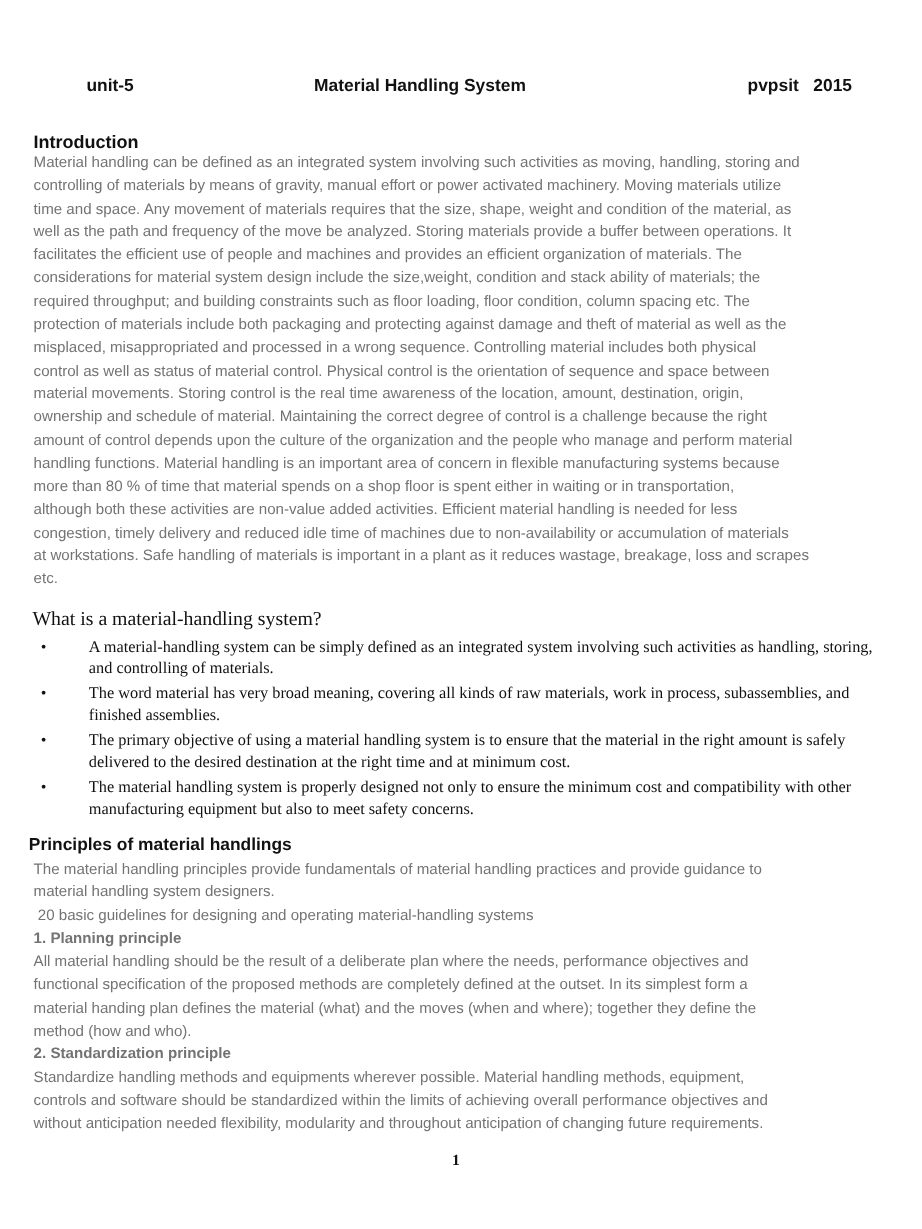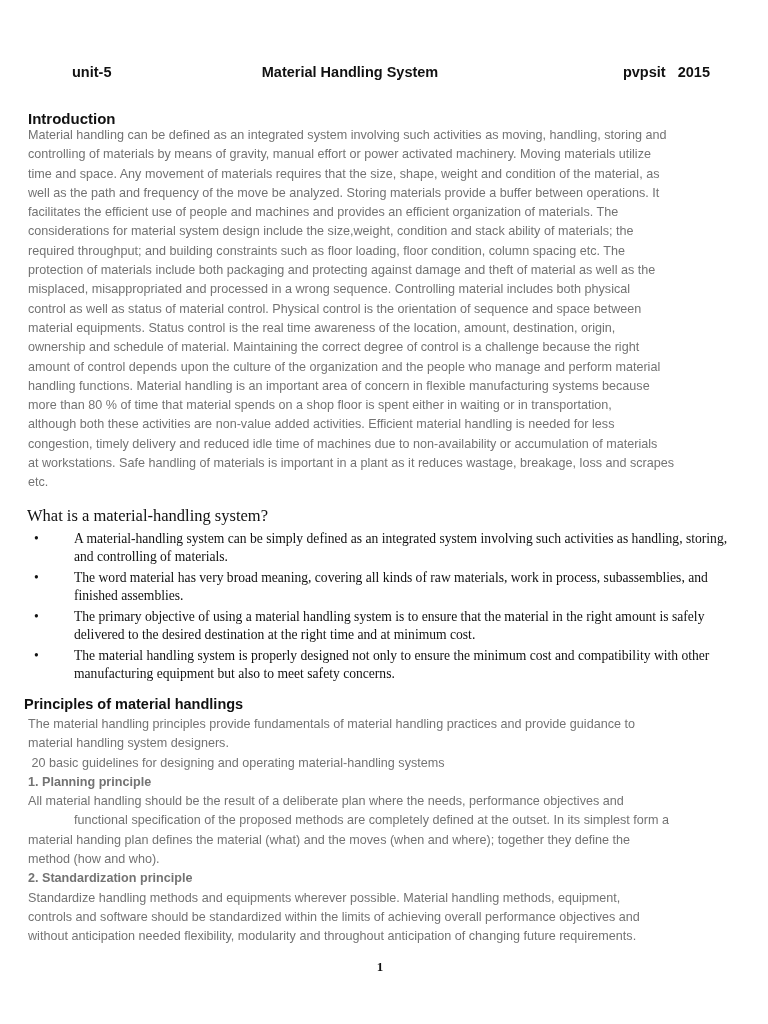--- a/index.html
+++ b/index.html
@@ -44,7 +44,7 @@
       <div class="line" style="white-space: nowrap; word-spacing: 0px; text-align: left; text-align-last: left;"><span style="white-space: nowrap;">protection of materials include both packaging and protecting against damage and theft of material as well as the</span></div>
       <div class="line" style="white-space: nowrap; word-spacing: 0px; text-align: left; text-align-last: left;"><span style="white-space: nowrap;">misplaced, misappropriated and processed in a wrong sequence. Controlling material includes both physical</span></div>
       <div class="line" style="white-space: nowrap; word-spacing: 0px; text-align: left; text-align-last: left;"><span style="white-space: nowrap;">control as well as status of material control. Physical control is the orientation of sequence and space between</span></div>
-      <div class="line" style="white-space: nowrap; word-spacing: 0px; text-align: left; text-align-last: left;"><span style="white-space: nowrap;">material equipments. Status control is the real time awareness of the location, amount, destination, origin,</span></div>
+      <div class="line" style="white-space: nowrap; word-spacing: 0px; text-align: left; text-align-last: left;"><span style="white-space: nowrap;">material movements. Storing control is the real time awareness of the location, amount, destination, origin,</span></div>
       <div class="line" style="white-space: nowrap; word-spacing: 0px; text-align: left; text-align-last: left;"><span style="white-space: nowrap;">ownership and schedule of material. Maintaining the correct degree of control is a challenge because the right</span></div>
       <div class="line" style="white-space: nowrap; word-spacing: 0px; text-align: left; text-align-last: left;"><span style="white-space: nowrap;">amount of control depends upon the culture of the organization and the people who manage and perform material</span></div>
       <div class="line" style="white-space: nowrap; word-spacing: 0px; text-align: left; text-align-last: left;"><span style="white-space: nowrap;">handling functions. Material handling is an important area of concern in flexible manufacturing systems because</span></div>

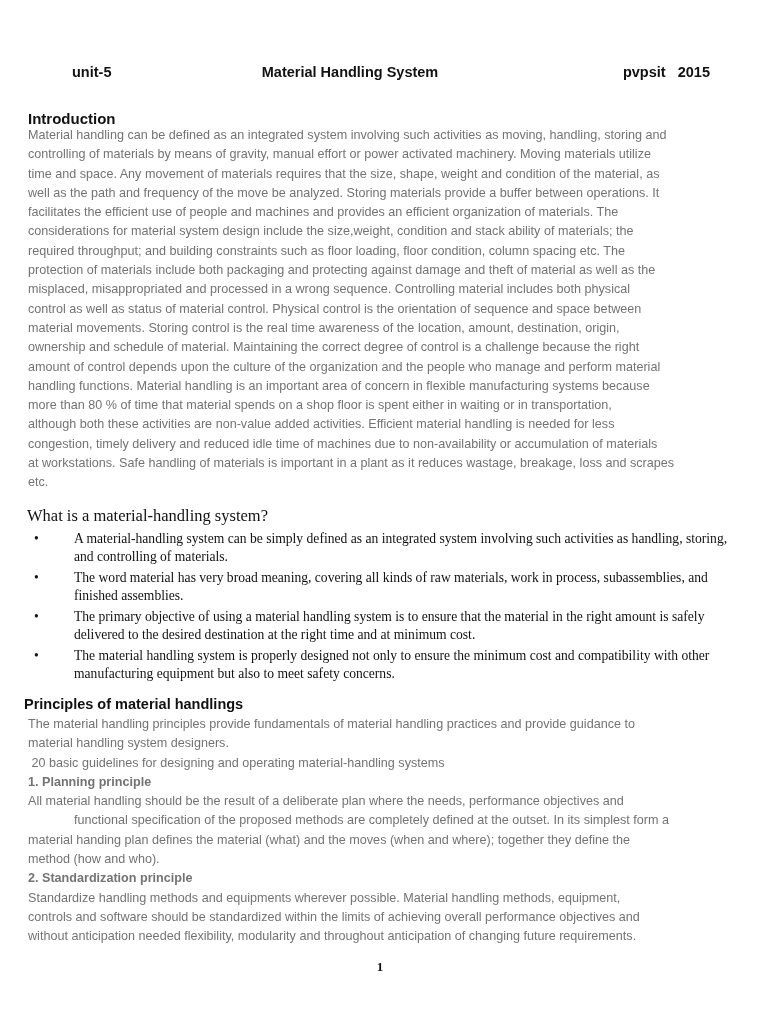--- a/index.html
+++ b/index.html
@@ -72,7 +72,7 @@
       <div class="line last" style="white-space: pre;"> 20 basic guidelines for designing and operating material-handling systems</div>
       <div class="line last sub-h" style="white-space: pre;">1. Planning principle</div>
       <div class="line" style="white-space: nowrap; word-spacing: 0px; text-align: left; text-align-last: left;"><span style="white-space: nowrap;">All material handling should be the result of a deliberate plan where the needs, performance objectives and</span></div>
-      <div class="line" style="white-space: nowrap; word-spacing: 0px; text-align: center; text-align-last: left; margin-left: 46px;"><span style="white-space: nowrap;">functional specification of the proposed methods are completely defined at the outset. In its simplest form a</span></div>
+      <div class="line" style="white-space: nowrap; word-spacing: 0px; text-align: center; text-align-last: left;"><span style="white-space: nowrap;">functional specification of the proposed methods are completely defined at the outset. In its simplest form a</span></div>
       <div class="line" style="white-space: nowrap; word-spacing: 0px; text-align: left; text-align-last: left;"><span style="white-space: nowrap;">material handing plan defines the material (what) and the moves (when and where); together they define the</span></div>
       <div class="line last" style="white-space: pre;">method (how and who).</div>
       <div class="line last sub-h" style="white-space: pre;">2. Standardization principle</div>

